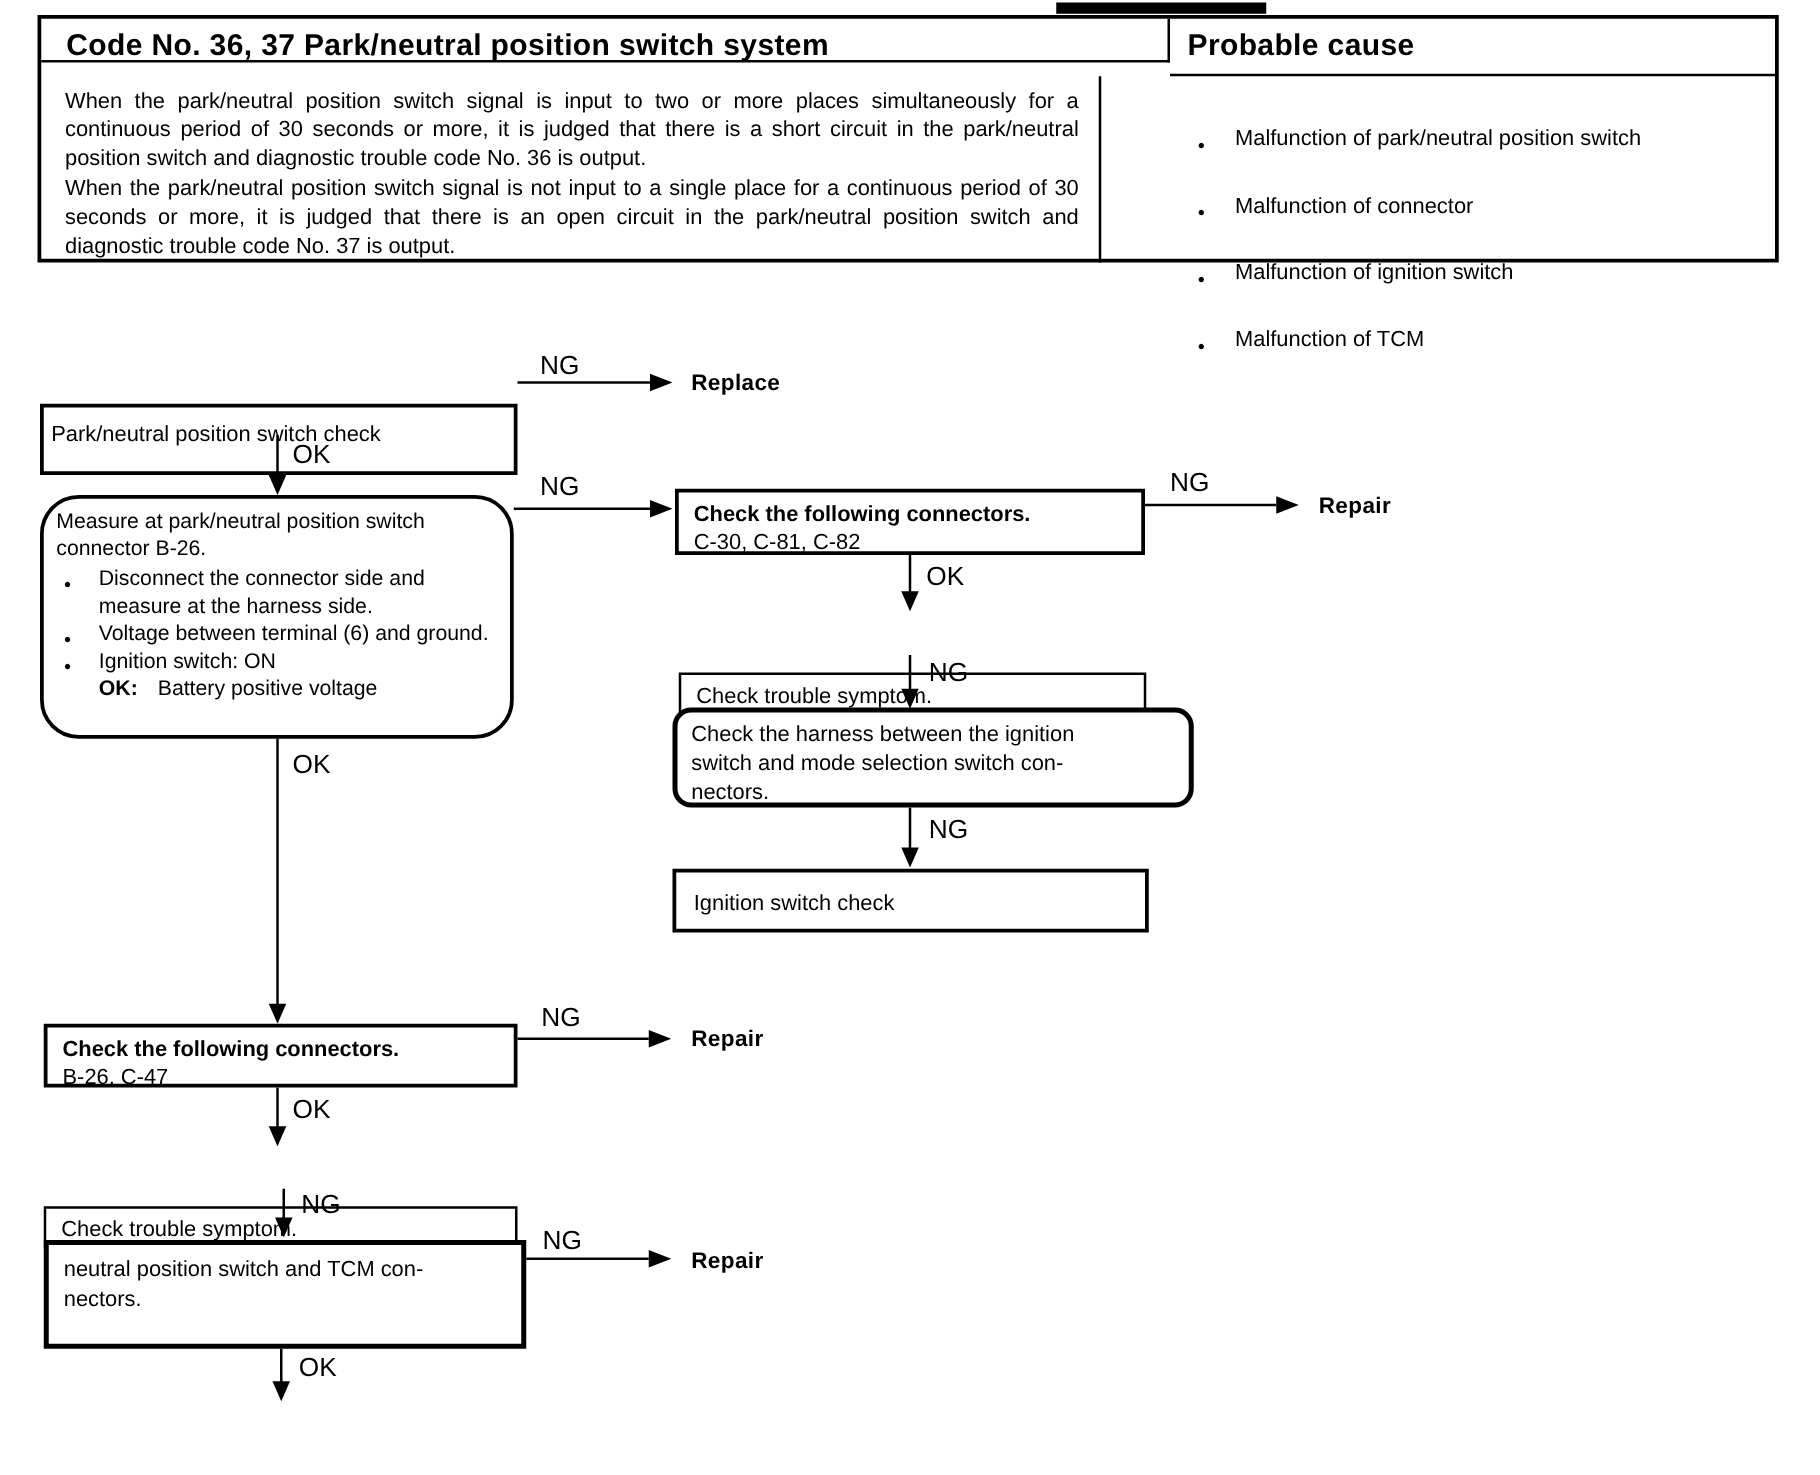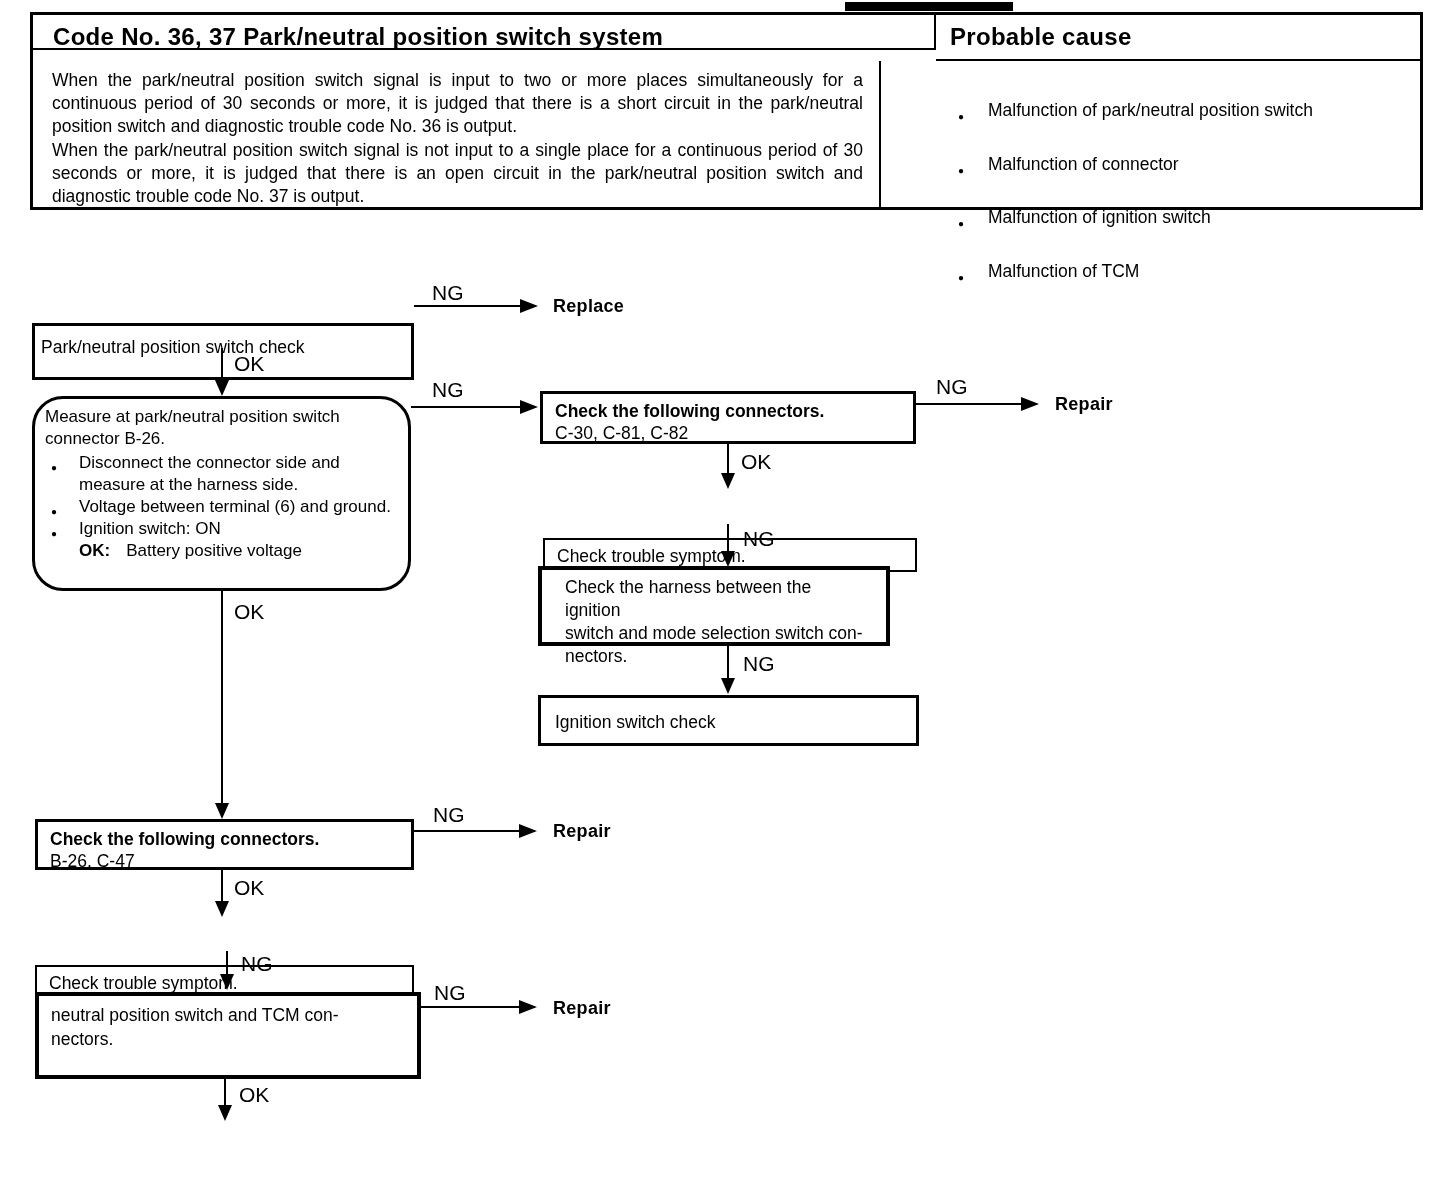--- a/index.html
+++ b/index.html
@@ -128,7 +128,7 @@
   <div class="arrow-down" style="left:721px; top:551px;"></div>
   <div class="lbl" style="left:743px; top:527px;">NG</div>
 
-  <div class="box thick" style="left:538px; top:566px; width:352px; height:80px; padding:6px 23px; line-height:23px;">
+  <div class="box thick" style="left:538px; top:566px; width:417px; height:80px; padding:6px 11px; line-height:23px;border-radius:15px;">
     <div>Check the harness between the ignition</div>
     <div>switch and mode selection switch con-</div>
     <div>nectors.</div>

